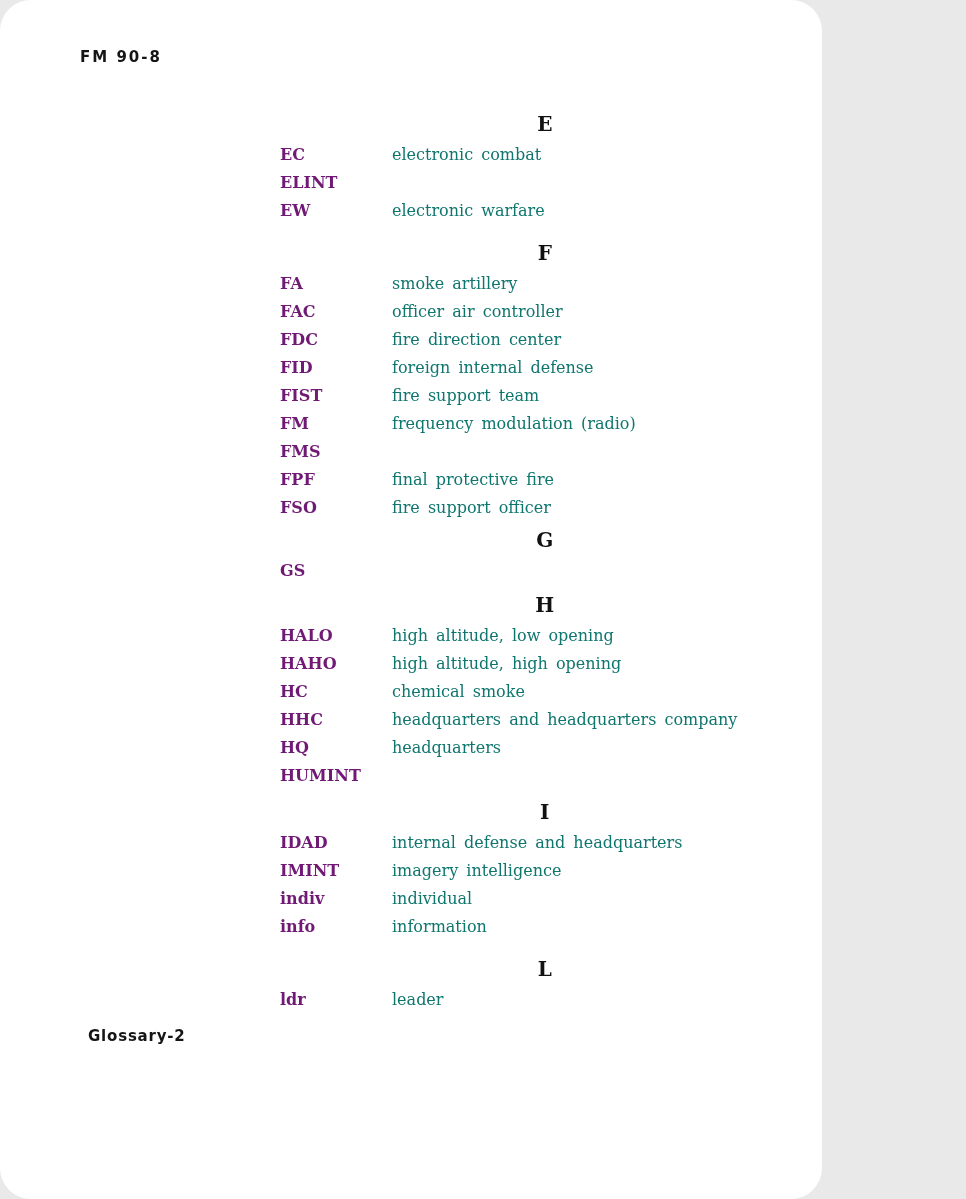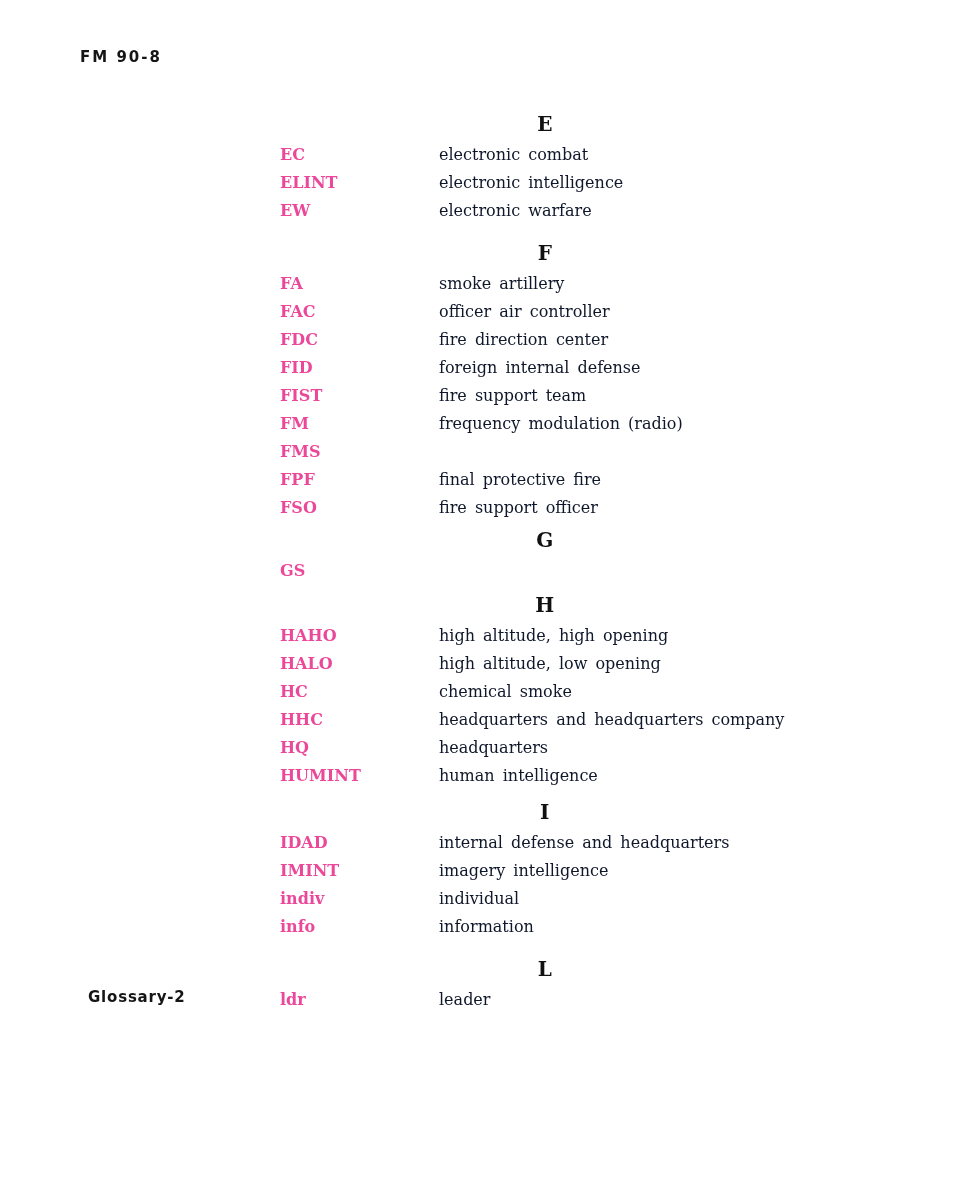--- a/index.html
+++ b/index.html
@@ -9,12 +9,13 @@
   }
   .page {
     position: relative;
-    width: 966px;
+    width: 822px;
     height: 1199px;
     background: #ffffff;
     overflow: hidden;
     font-family: "DejaVu Serif", serif;
     color: #1b1b1b;
+    border-radius: 31px;
   }
   .doc-code {
     position: absolute;

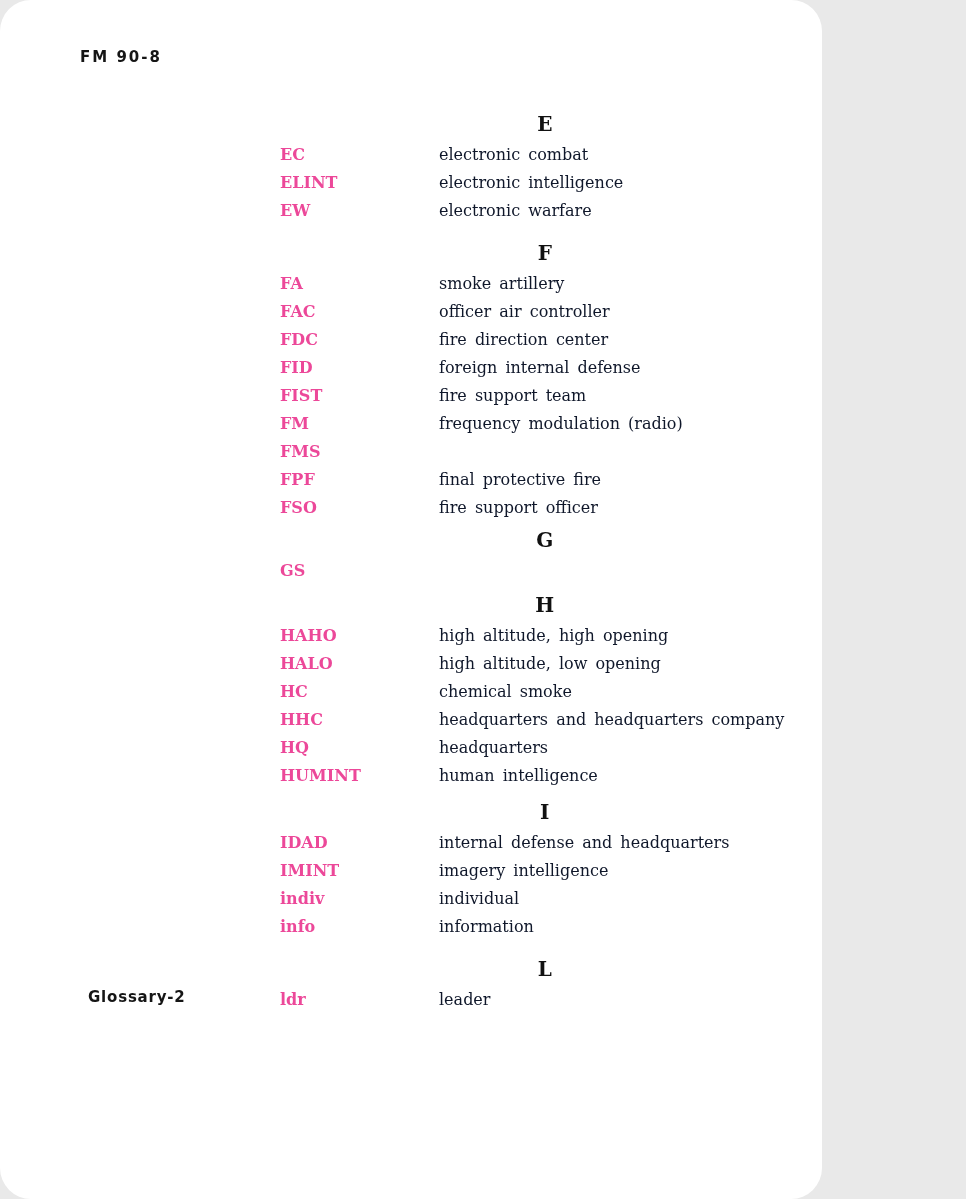--- a/index.html
+++ b/index.html
@@ -55,7 +55,7 @@
   .entry .abbr {
     flex: 0 0 112px;
     font-weight: bold;
-    color: #ec4899;
+    color: #701a75;
   }
   .entry .def {
     flex: 1 1 auto;

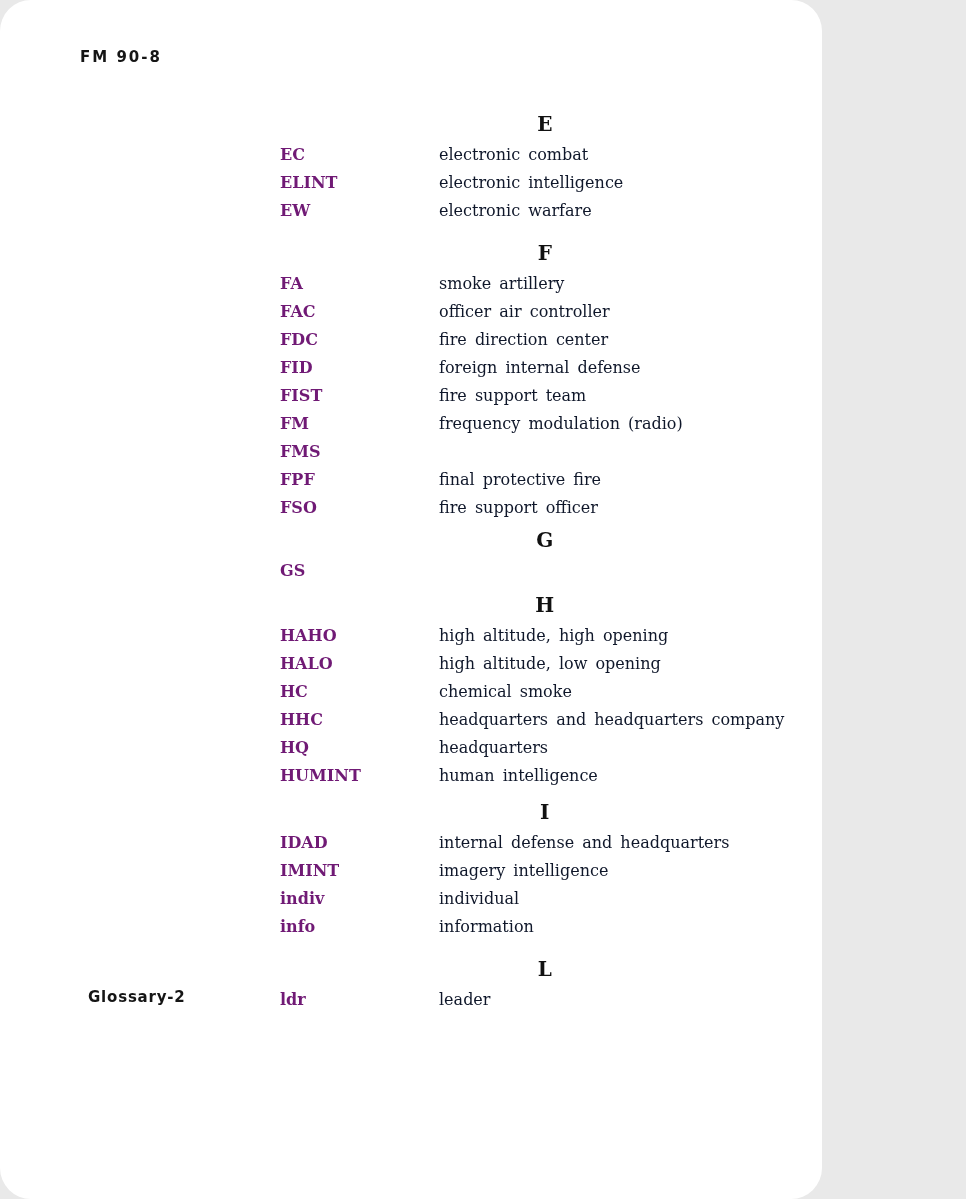--- a/index.html
+++ b/index.html
@@ -60,8 +60,7 @@
   .entry .def {
     flex: 1 1 auto;
     word-spacing: 3px;
-    color: #0f172a;
-    margin-left: 47px;
+    color: #0f766e;
   }
   .page-footer {
     position: absolute;

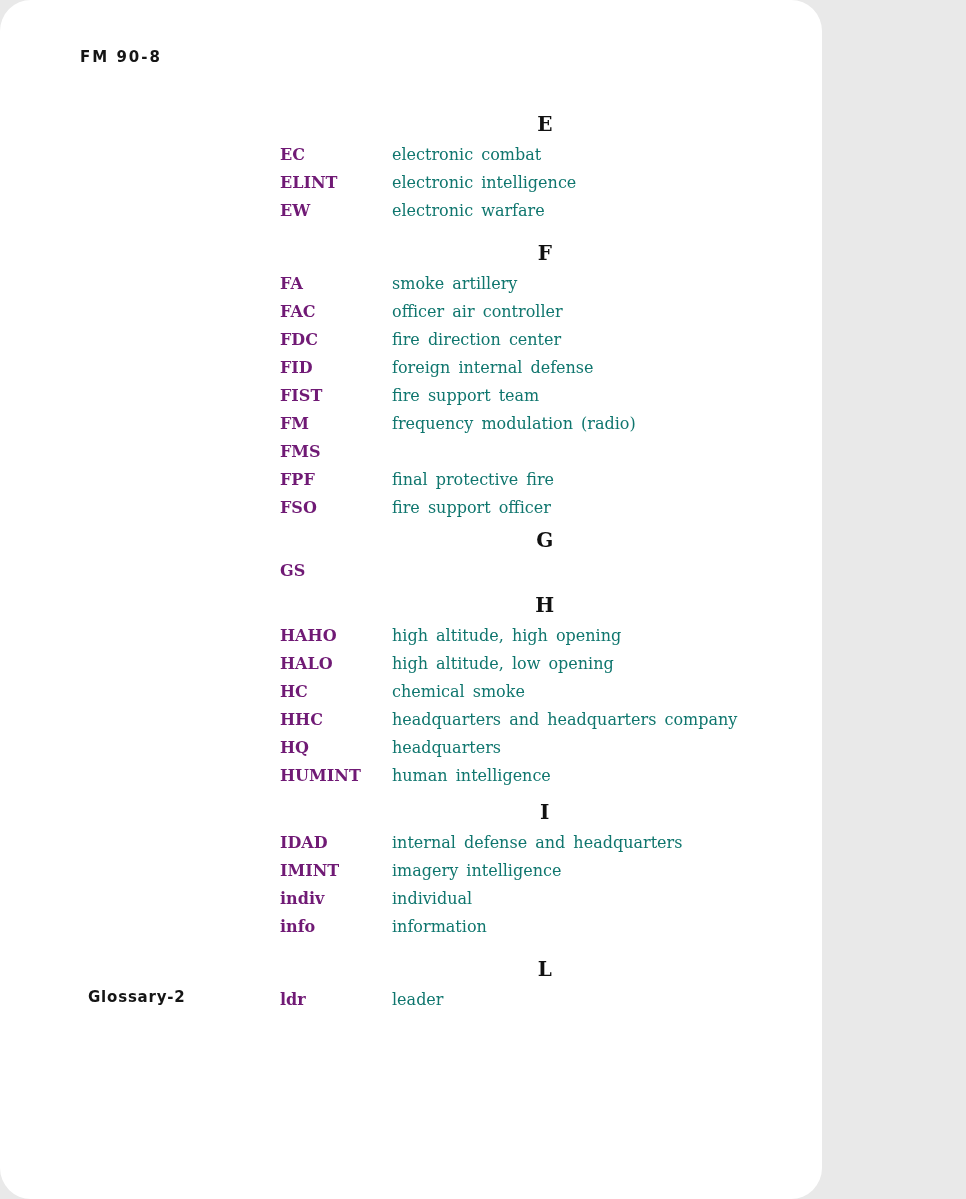--- a/index.html
+++ b/index.html
@@ -91,7 +91,6 @@
           </div>
           <div class="entry">
             <span class="abbr">ELINT</span>
-            <span class="def">electronic intelligence</span>
           </div>
           <div class="entry">
             <span class="abbr">EW</span>

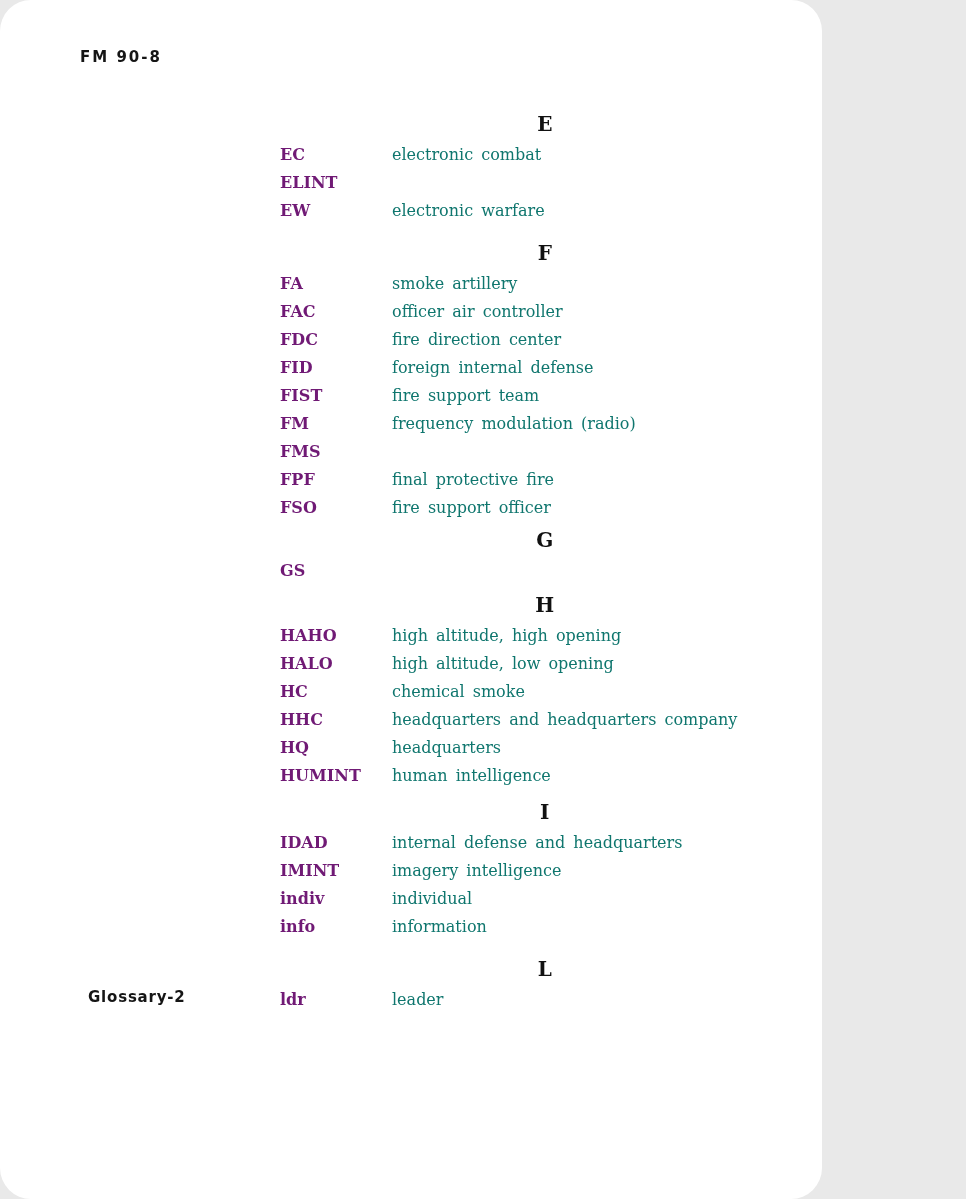--- a/index.html
+++ b/index.html
@@ -153,14 +153,14 @@
       <div class="section-letter">H</div>
       <div class="entries">
           <div class="entry">
+            <span class="abbr">HALO</span>
+            <span class="def">high altitude, low opening</span>
+          </div>
+          <div class="entry">
             <span class="abbr">HAHO</span>
             <span class="def">high altitude, high opening</span>
           </div>
           <div class="entry">
-            <span class="abbr">HALO</span>
-            <span class="def">high altitude, low opening</span>
-          </div>
-          <div class="entry">
             <span class="abbr">HC</span>
             <span class="def">chemical smoke</span>
           </div>

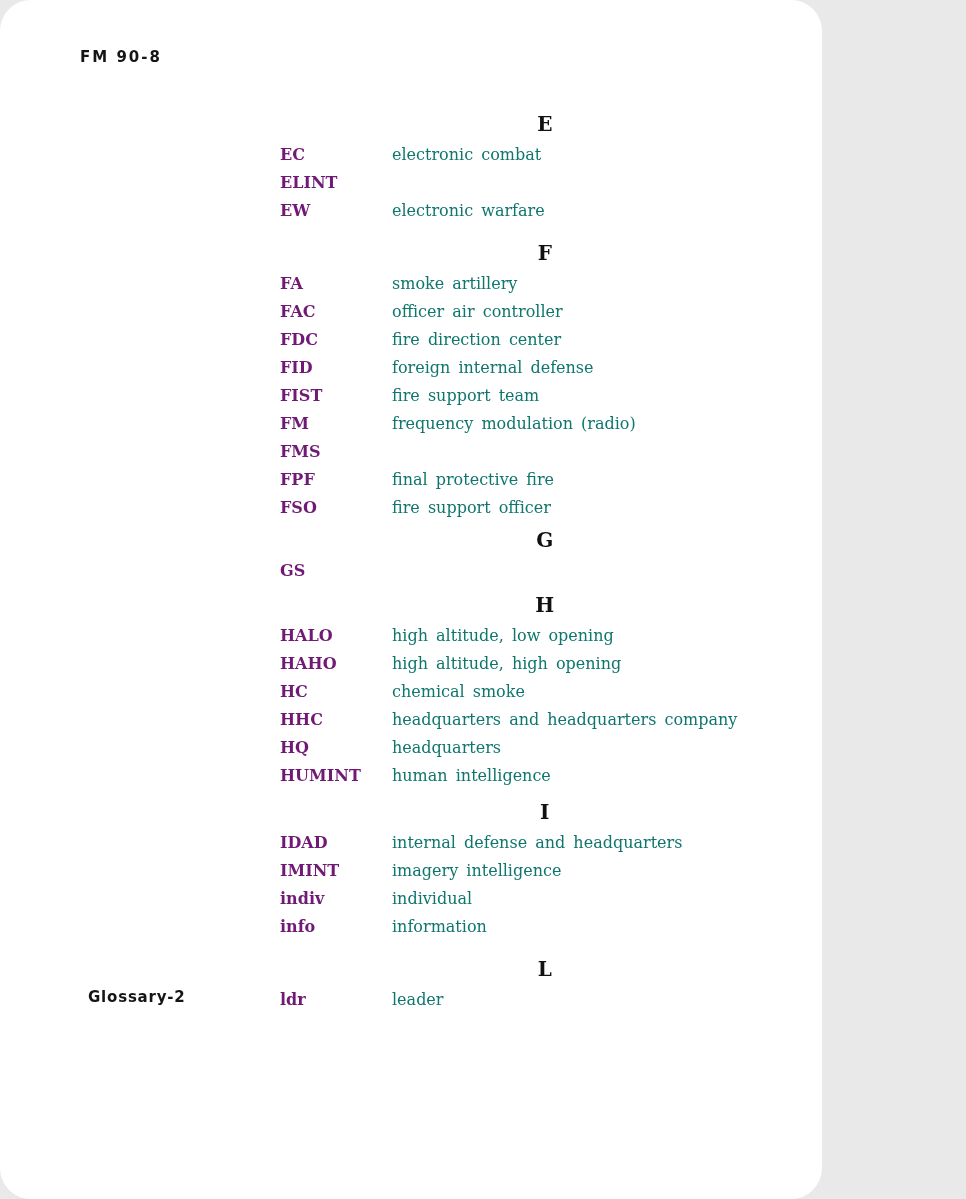--- a/index.html
+++ b/index.html
@@ -174,7 +174,6 @@
           </div>
           <div class="entry">
             <span class="abbr">HUMINT</span>
-            <span class="def">human intelligence</span>
           </div>
         </div>
     </div>

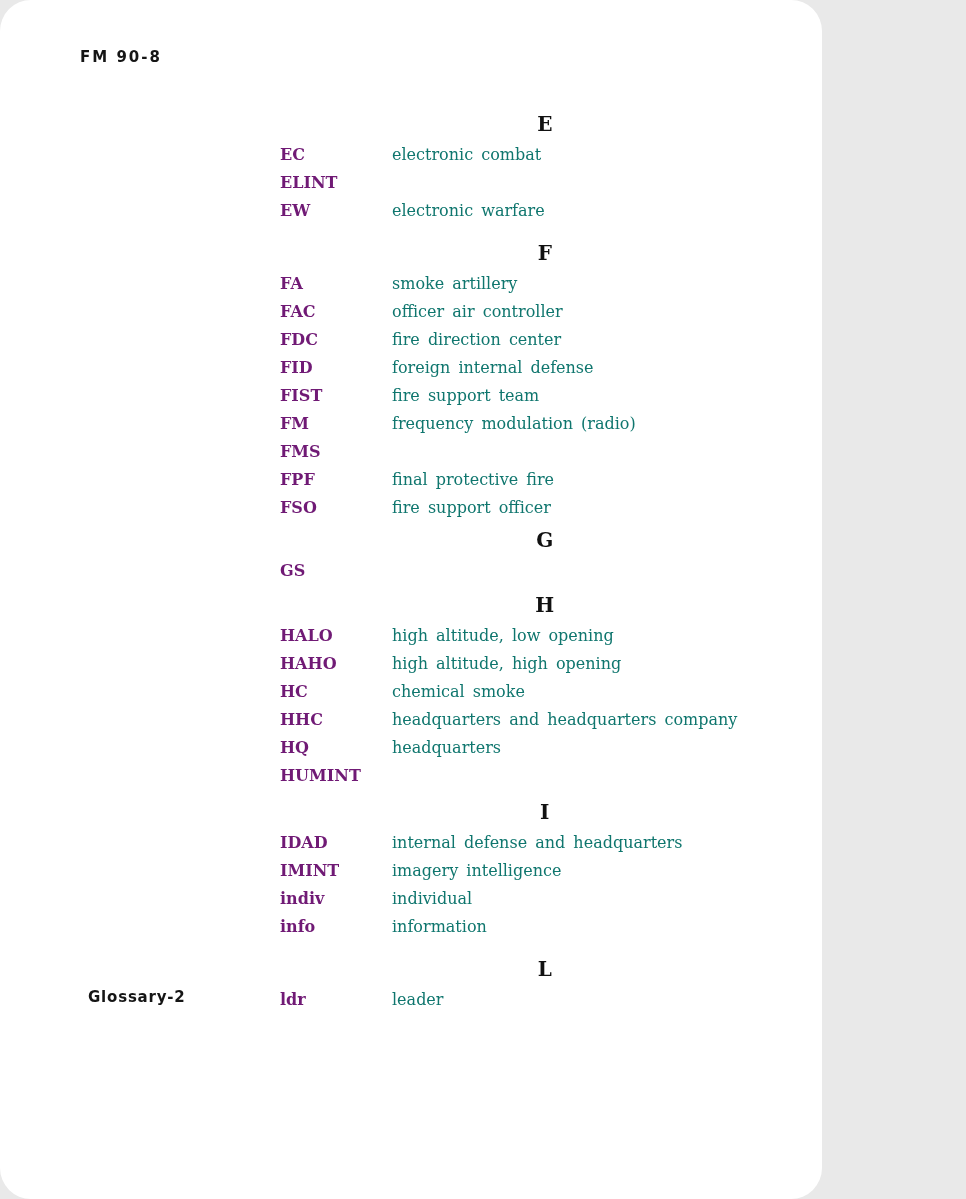--- a/index.html
+++ b/index.html
@@ -65,7 +65,7 @@
   .page-footer {
     position: absolute;
     left: 88px;
-    top: 988px;
+    top: 1027px;
     font-family: "DejaVu Sans", sans-serif;
     font-weight: bold;
     font-size: 15px;

